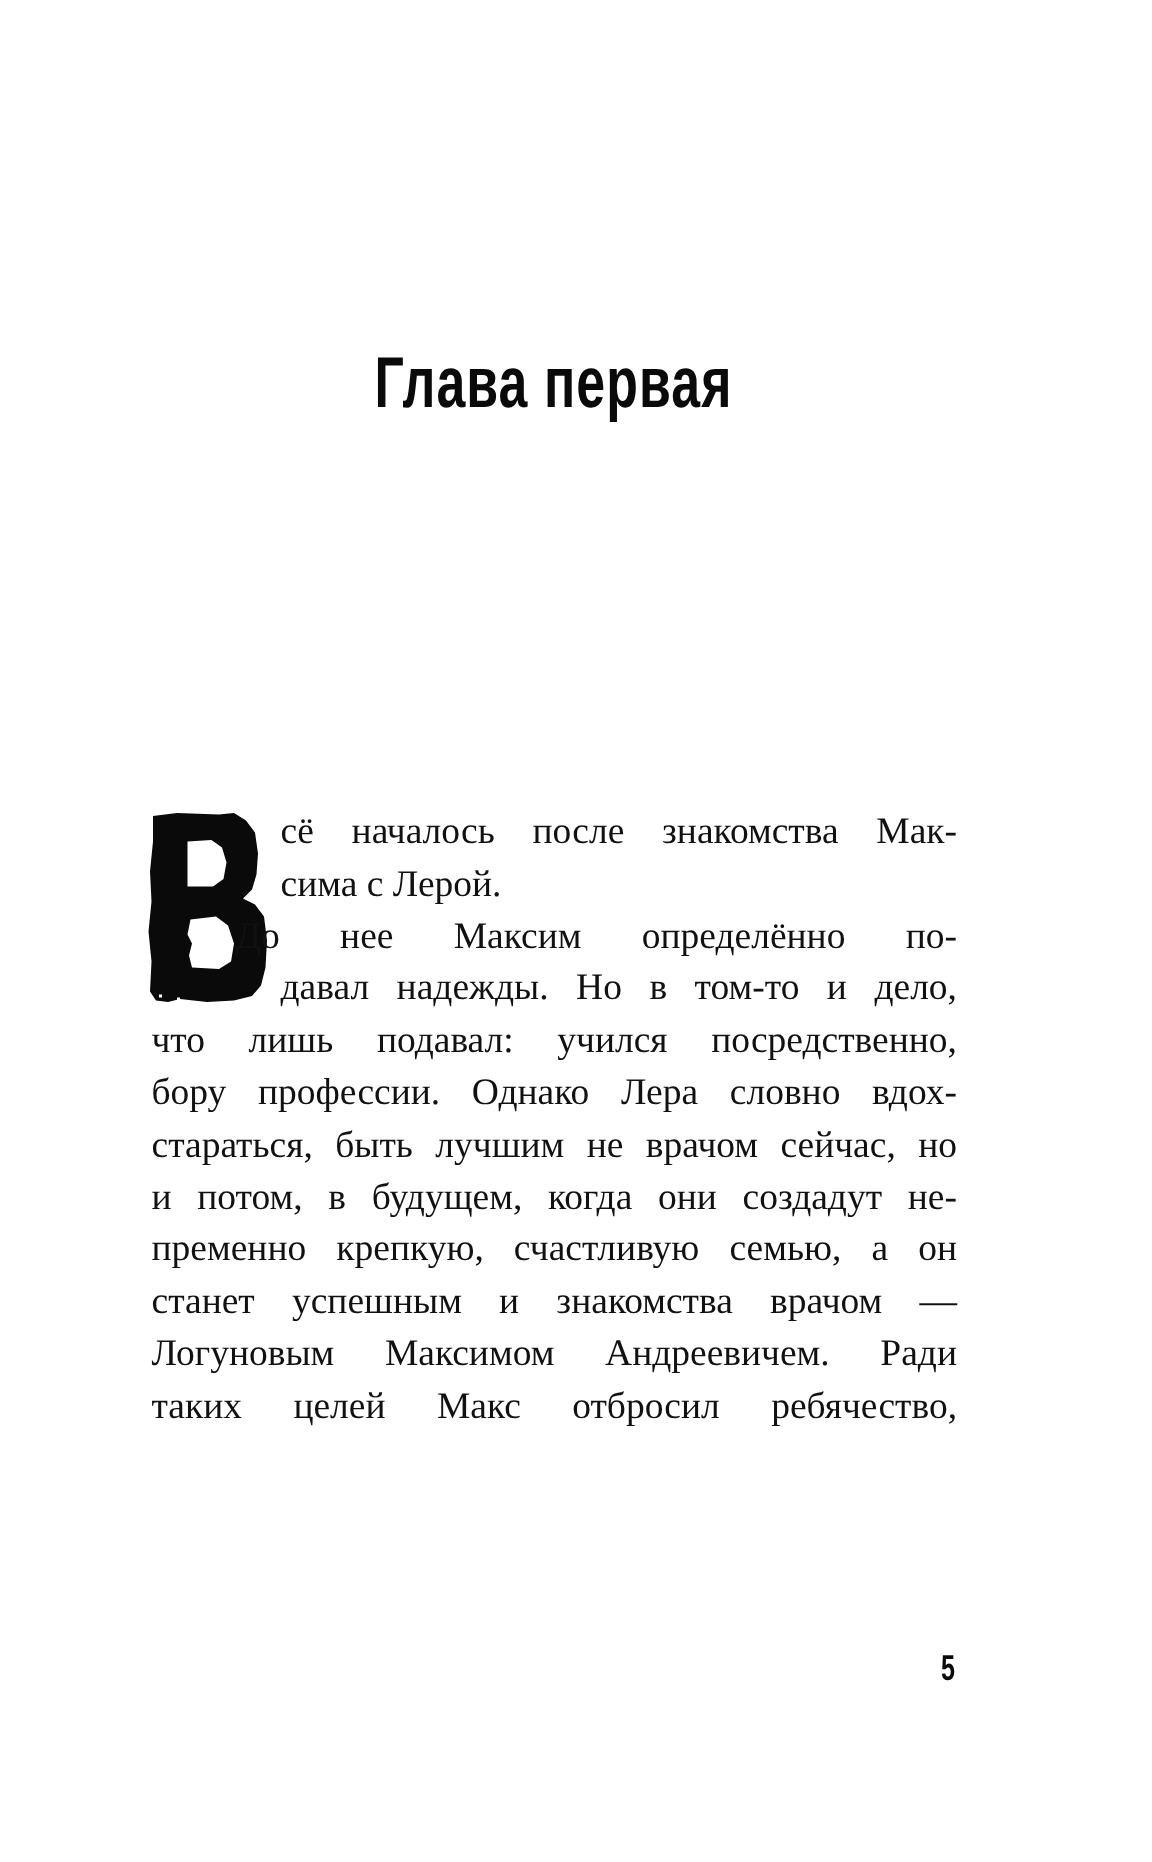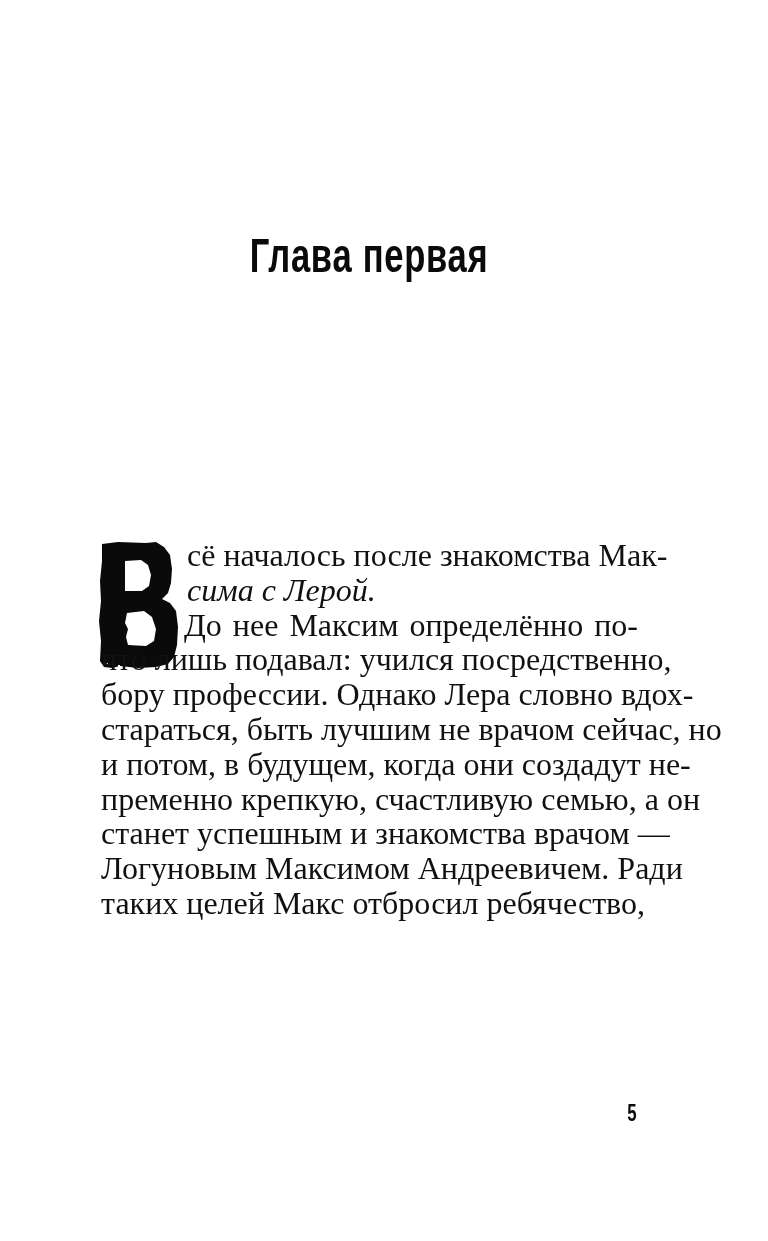--- a/index.html
+++ b/index.html
@@ -42,7 +42,7 @@
       top: 538px;
       width: 537px;
       font-family: "Liberation Serif", serif;
-      font-size: 32px;
+      font-size: 25px;
       line-height: 34.8px;
       color: #111111;
     }

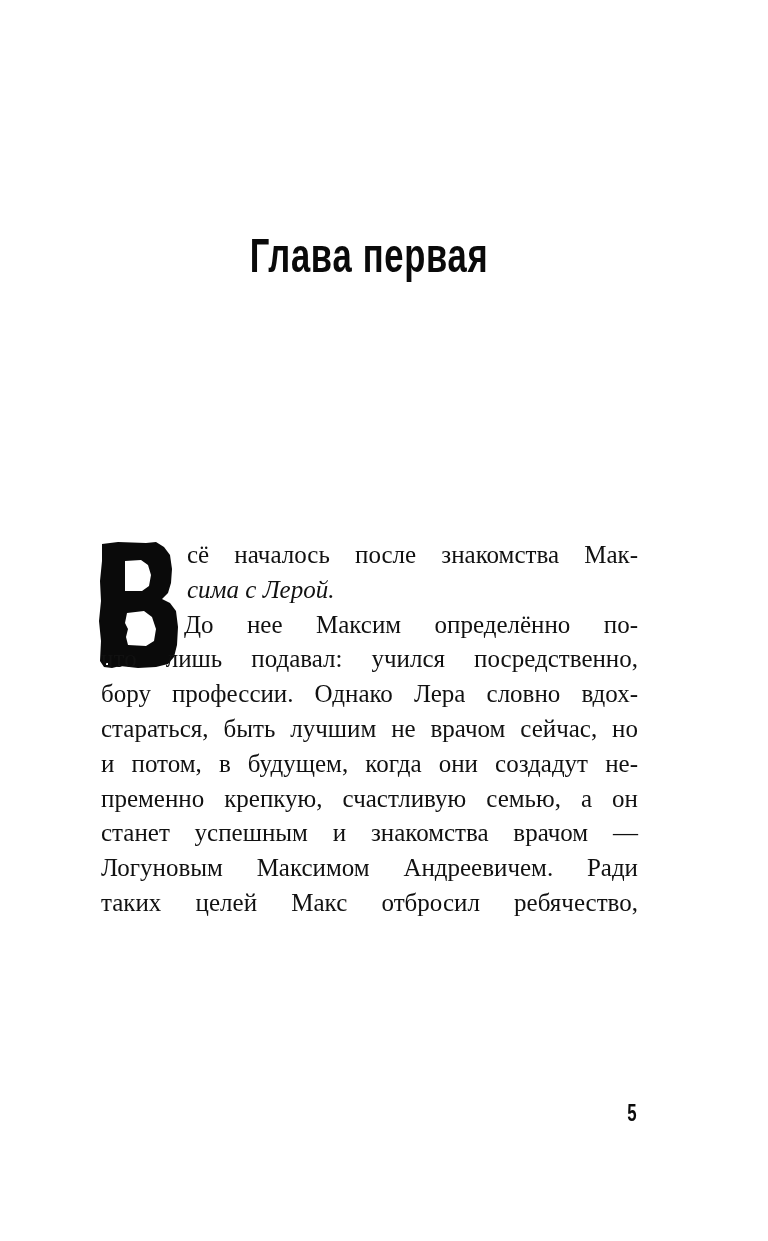--- a/index.html
+++ b/index.html
@@ -55,7 +55,6 @@
     }
     .line.last {
       text-align-last: left;
-      font-style: italic;
     }
     .line.dc {
       padding-left: 86px;

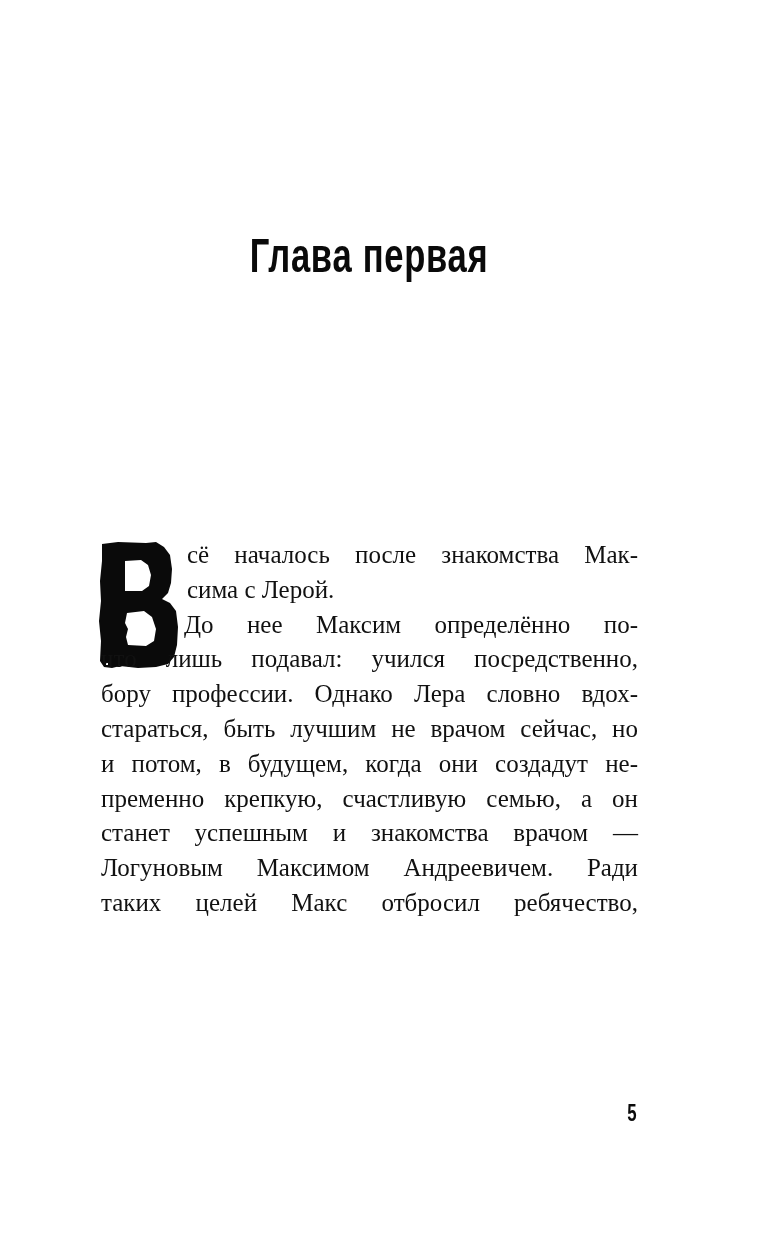--- a/index.html
+++ b/index.html
@@ -102,7 +102,7 @@
   <div class="body-text">
     <span class="line dc">сё началось после знакомства Мак-</span>
     <span class="line dc last">сима с Лерой.</span>
-    <span class="line dc" style="padding-left:83px">До нее Максим определённо по-</span>
+    <span class="line dc" style="padding-left:56px">До нее Максим определённо по-</span>
     <span class="line">что лишь подавал: учился посредственно,</span>
     <span class="line">бору профессии. Однако Лера словно вдох-</span>
     <span class="line">стараться, быть лучшим не врачом сейчас, но</span>

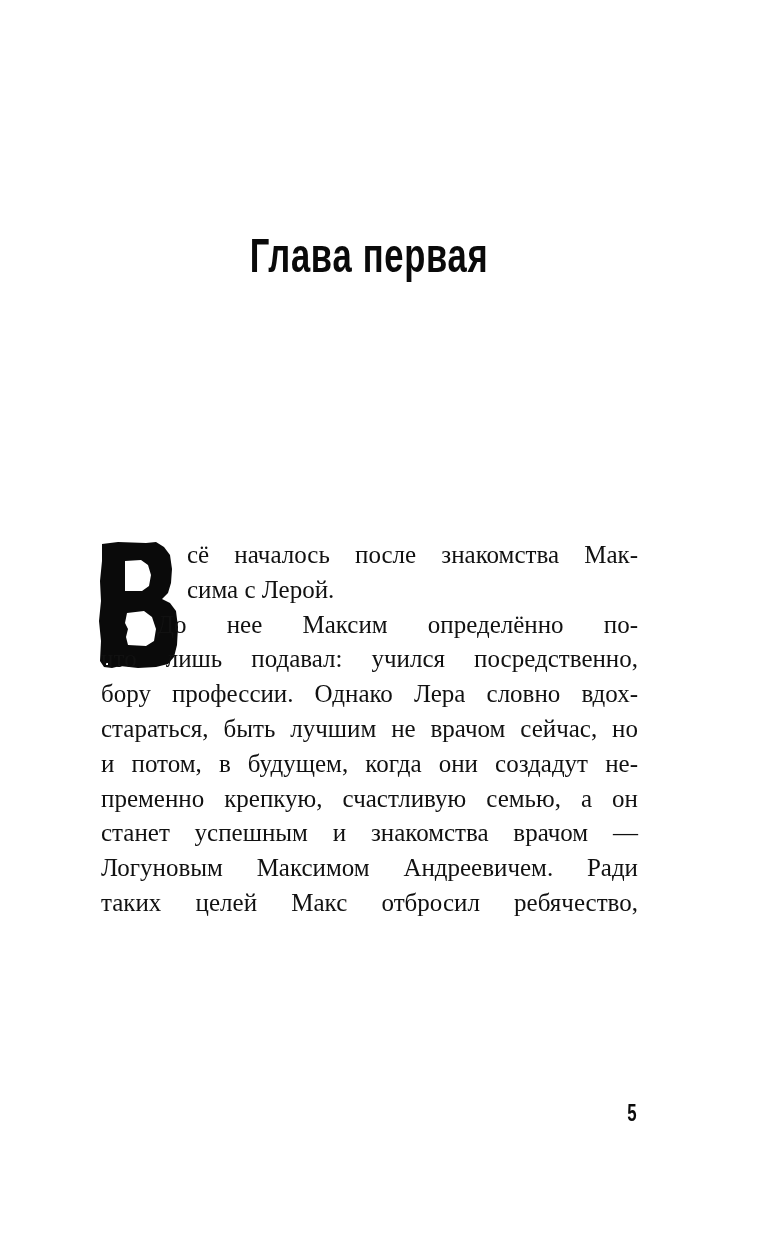--- a/index.html
+++ b/index.html
@@ -103,6 +103,7 @@
     <span class="line dc">сё началось после знакомства Мак-</span>
     <span class="line dc last">сима с Лерой.</span>
     <span class="line dc" style="padding-left:56px">До нее Максим определённо по-</span>
+    <span class="line dc">давал надежды. Но в том-то и дело,</span>
     <span class="line">что лишь подавал: учился посредственно,</span>
     <span class="line">бору профессии. Однако Лера словно вдох-</span>
     <span class="line">стараться, быть лучшим не врачом сейчас, но</span>

